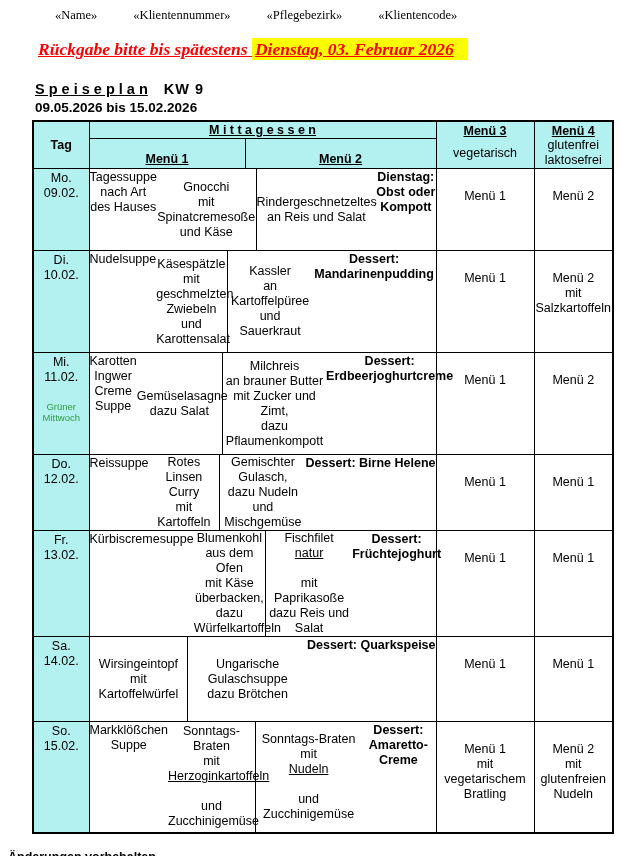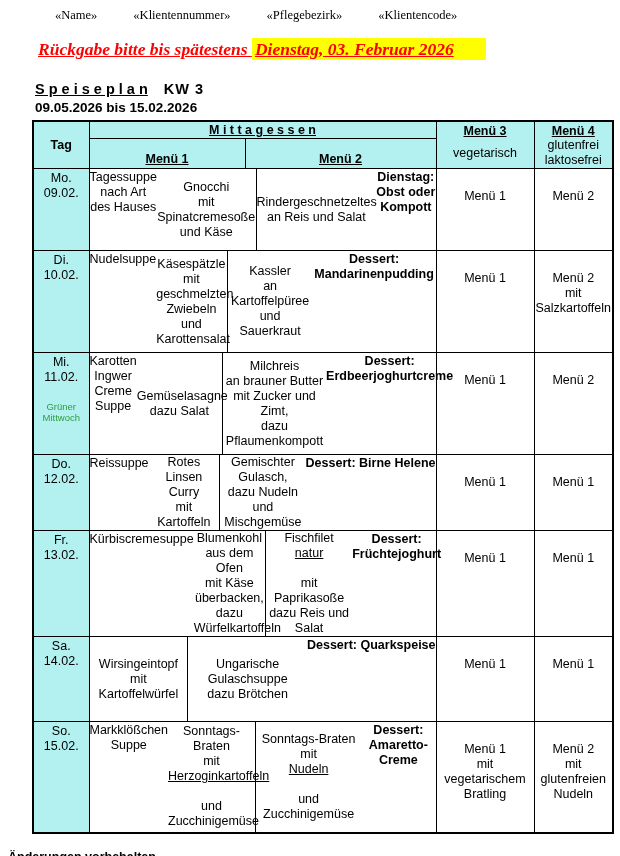--- a/index.html
+++ b/index.html
@@ -25,7 +25,7 @@
     font-style:italic;font-weight:bold;font-size:17.5px;
     color:var(--red);text-decoration:underline;white-space:nowrap;
   }
-  .notice .hl{background:var(--yellow);padding:1px 32px 1px 3px;text-align:right;}
+  .notice .hl{background:var(--yellow);padding:1px 14px 1px 3px;text-align:right;}
   
   .title-line{margin:21px 0 0 35px;font-size:14.5px;font-weight:bold;white-space:nowrap;}
   .title-line .sp{text-decoration:underline;}

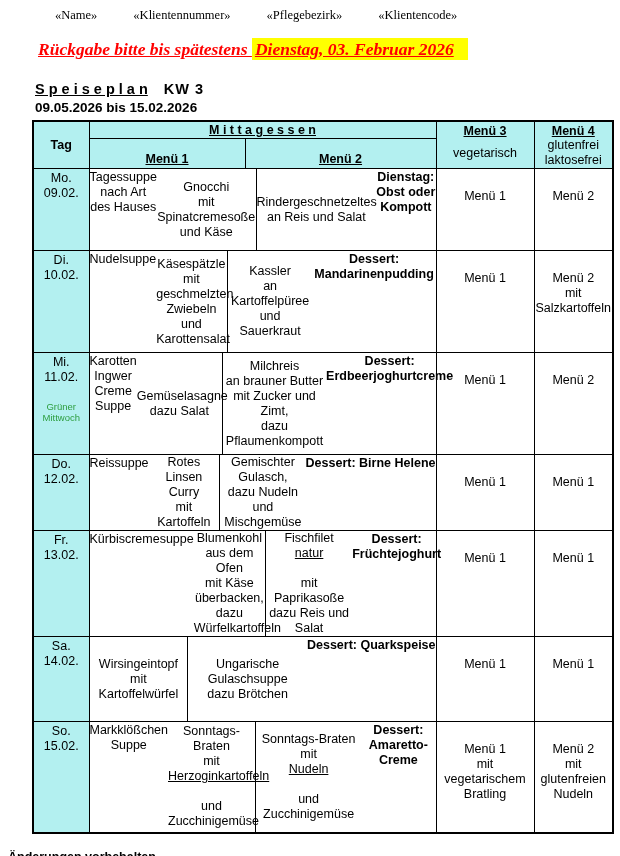--- a/index.html
+++ b/index.html
@@ -83,7 +83,7 @@
 <div class="notice"><span>Rückgabe bitte bis spätestens </span><span class="hl">Dienstag, 03. Februar 2026</span></div>
 
 <div class="title-line">
-  <span class="sp">S p e i s e p l a n</span><span class="kw">KW 3</span>
+  <span class="sp">S p e i s e p l a n</span><span class="kw">KW 9</span>
 </div>
 <div class="range">09.05.2026 bis 15.02.2026</div>
 

